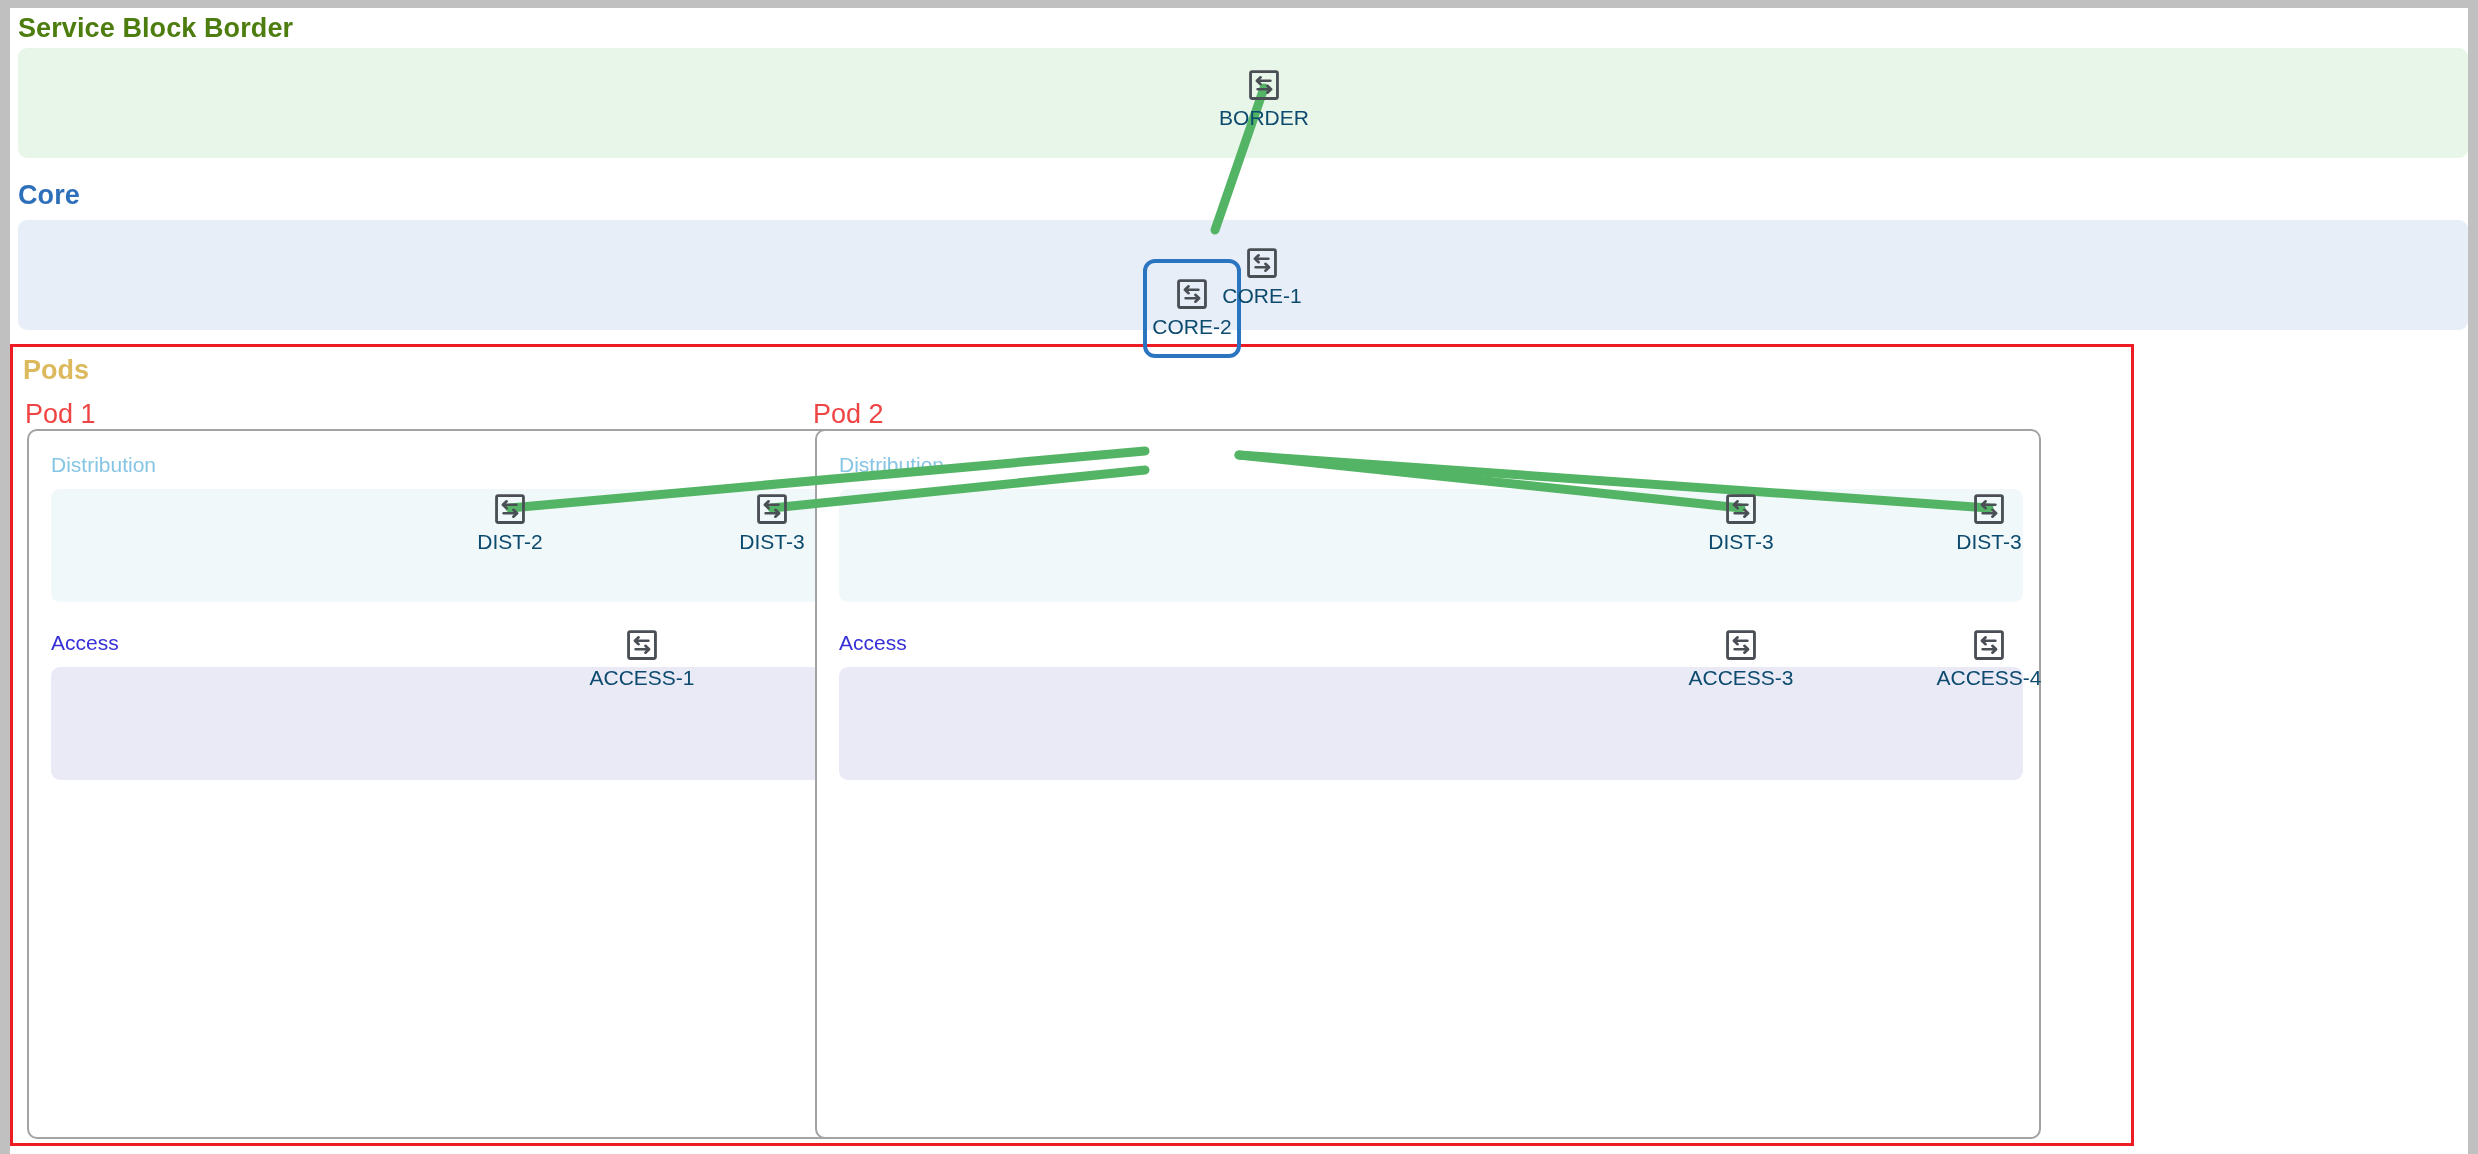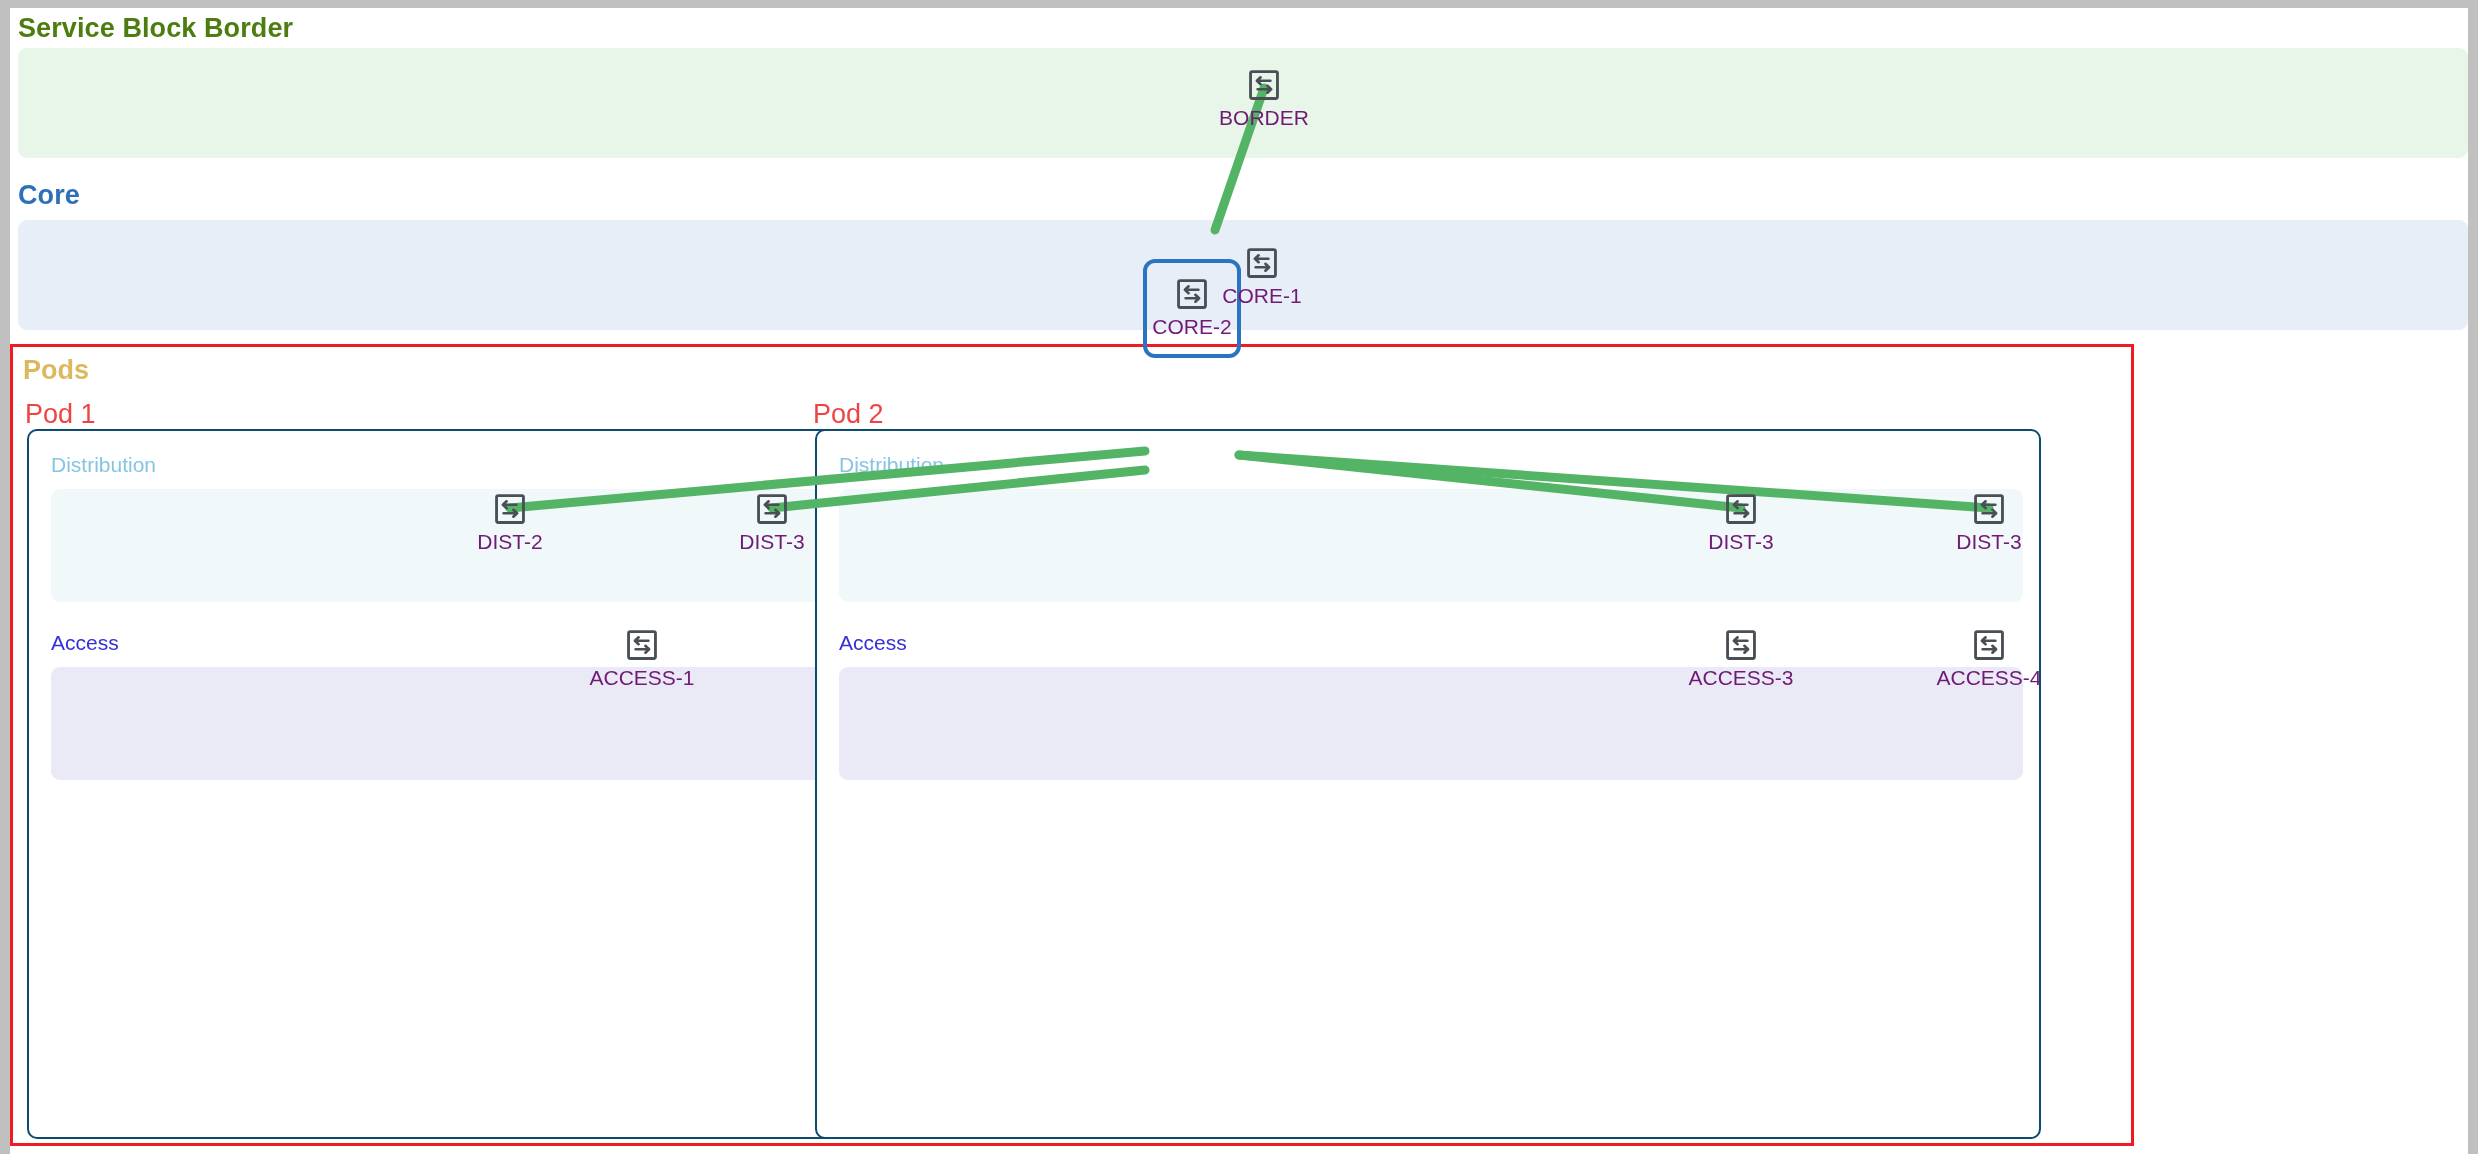--- a/index.html
+++ b/index.html
@@ -125,7 +125,7 @@
     display: block;
     margin-top: 4px;
     font-size: 21px;
-    color: #701a75;
+    color: #0c4a6e;
     white-space: nowrap;
     line-height: 1.1;
   }

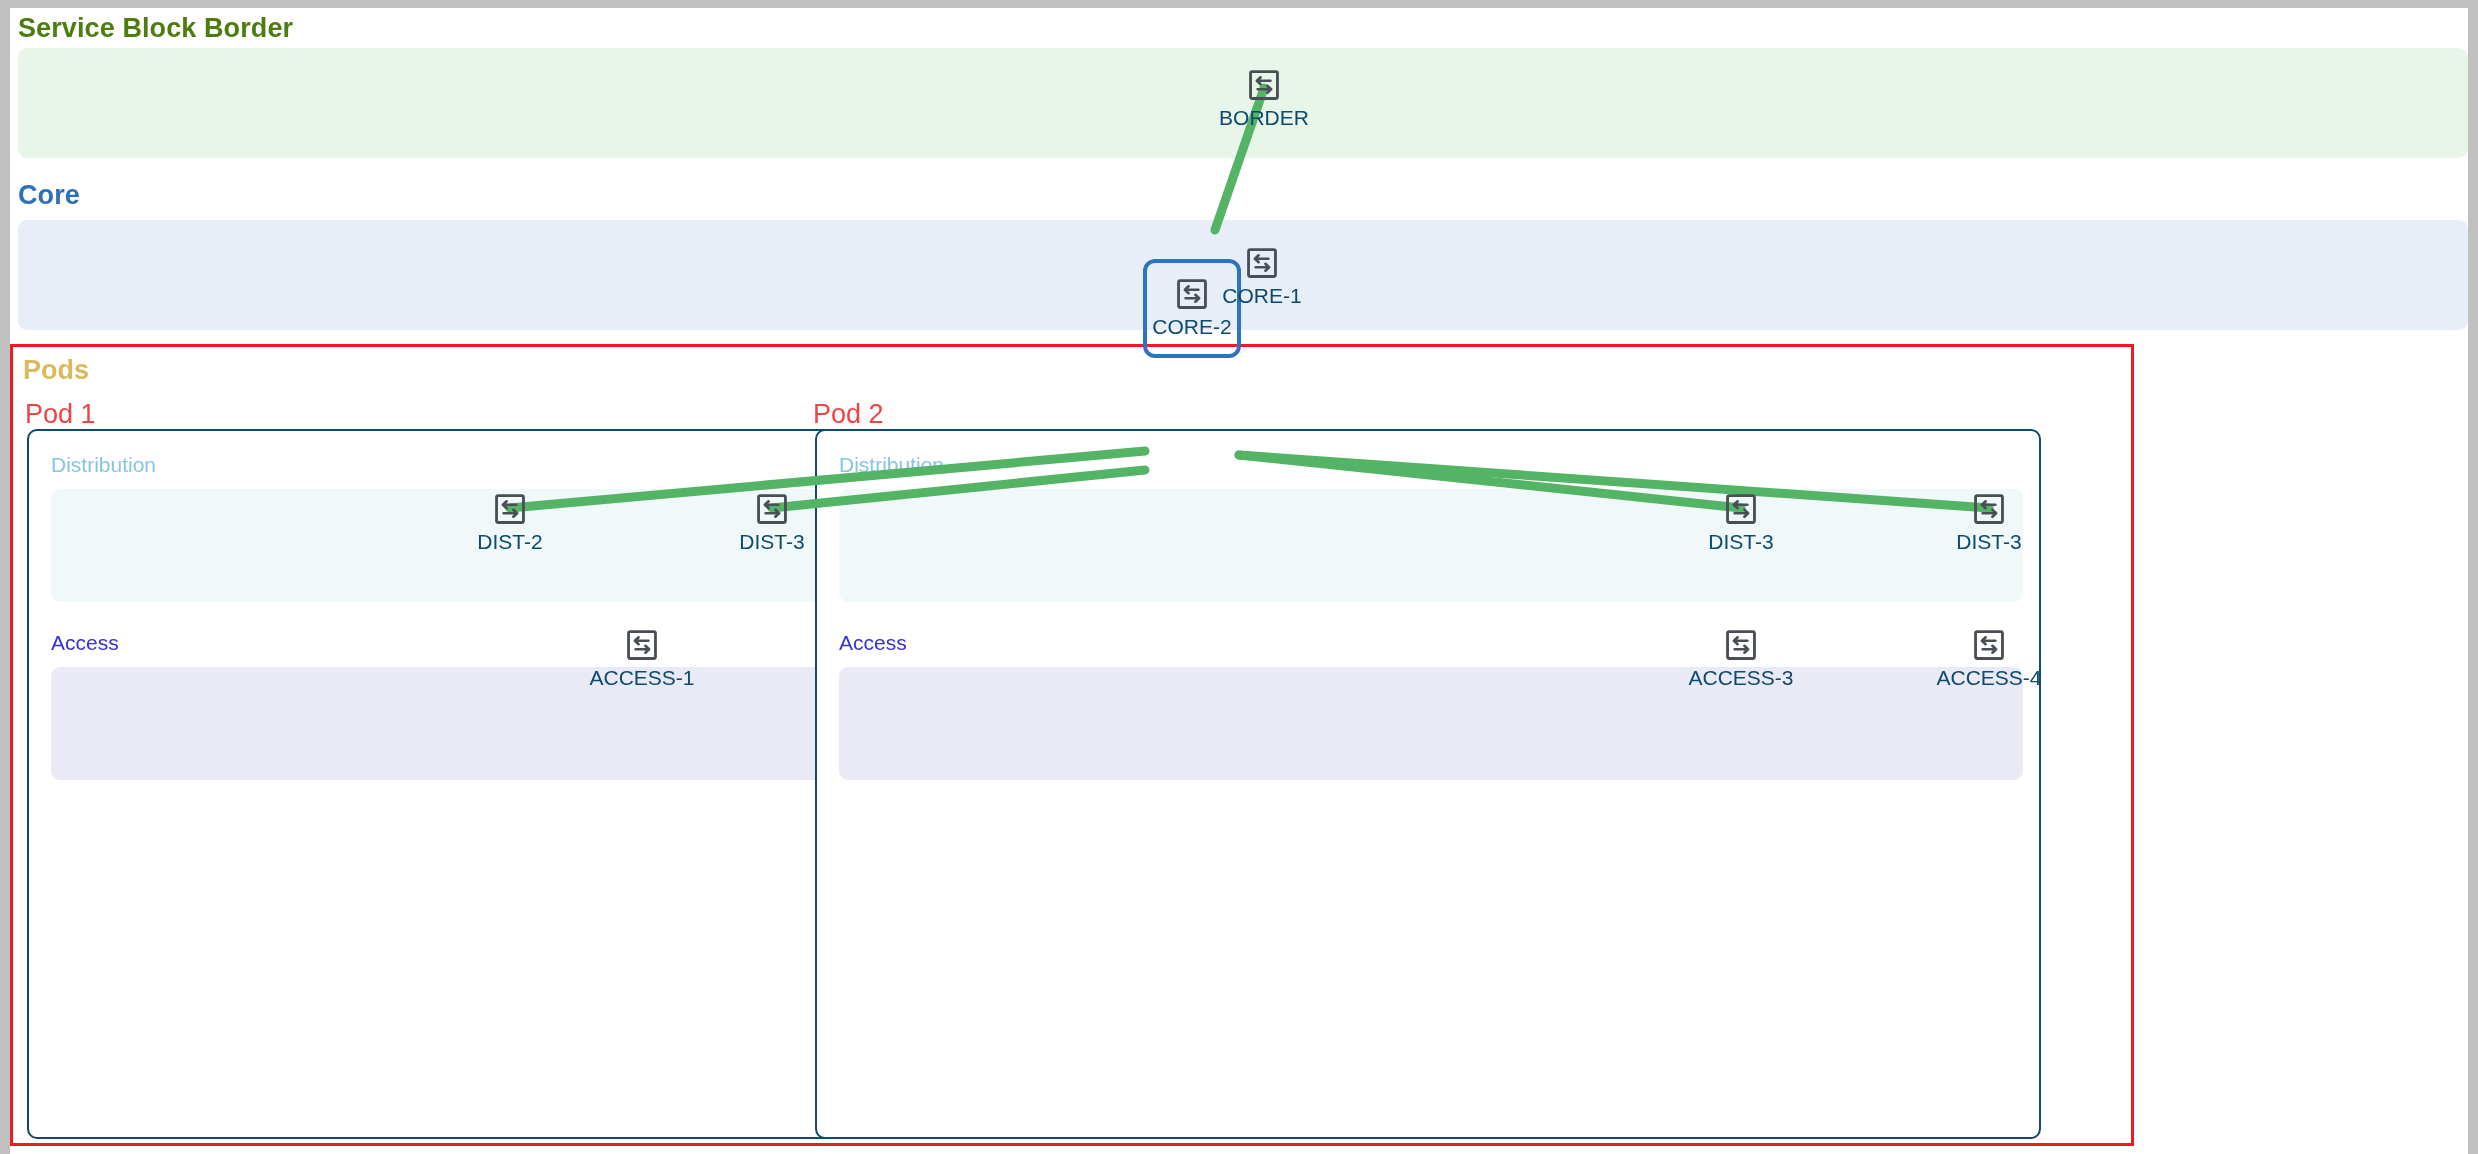--- a/index.html
+++ b/index.html
@@ -86,7 +86,7 @@
   
   .pod-card {
     position: absolute;
-    border: 2px solid #0c4a6e;
+    border: 2px solid #a3a3a3;
     border-radius: 10px;
     box-sizing: border-box;
     background: #ffffff;

